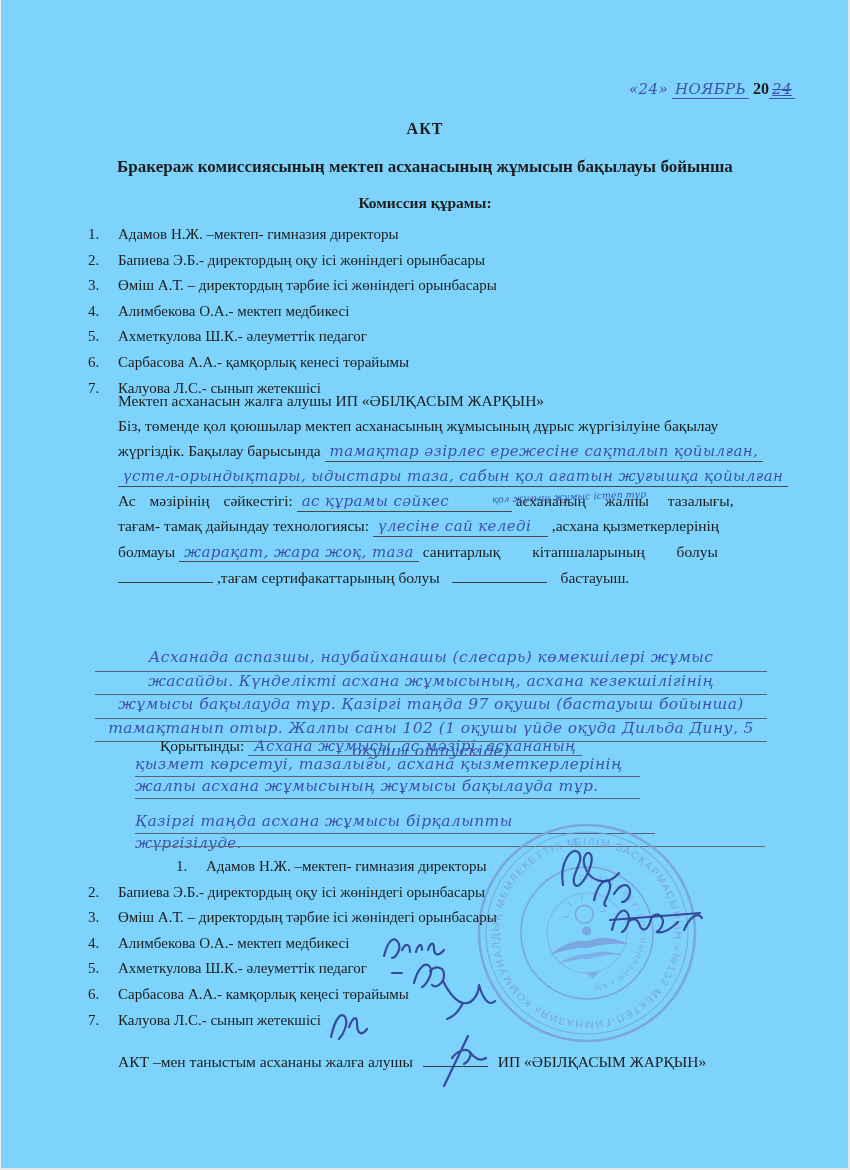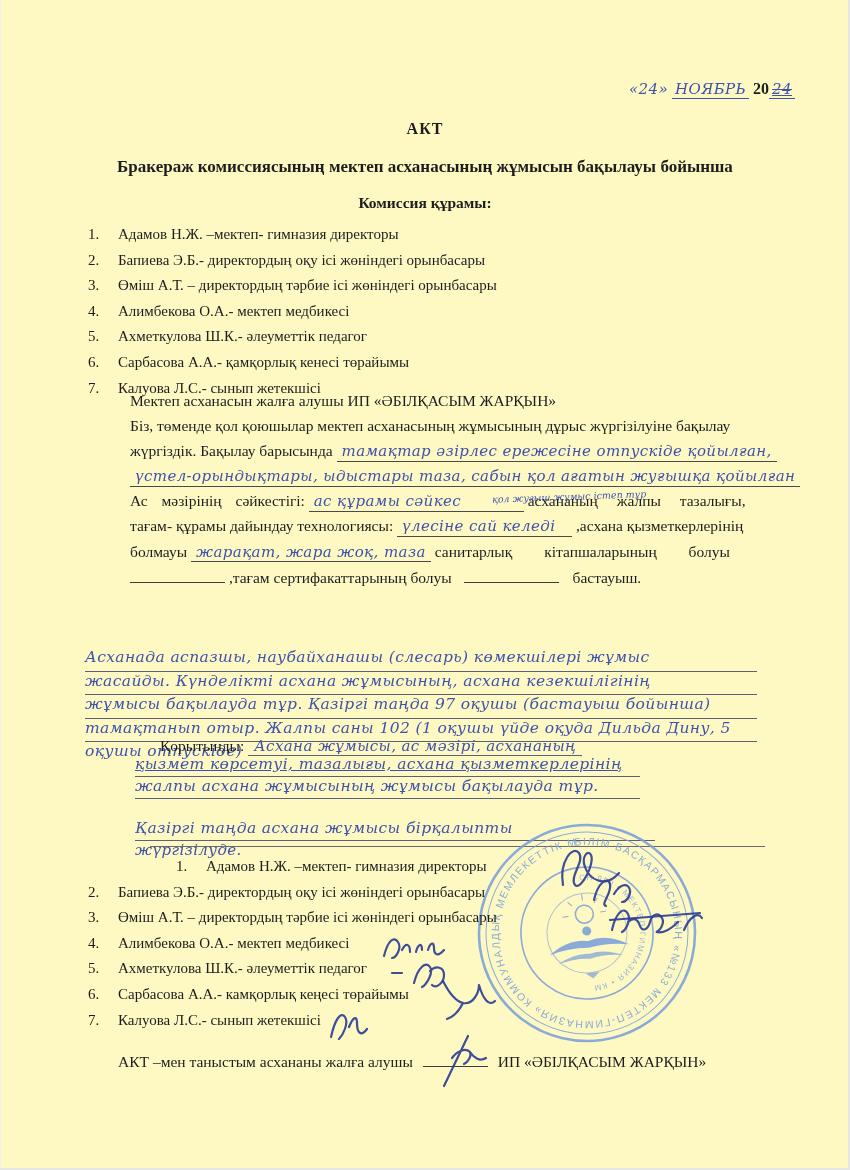--- a/index.html
+++ b/index.html
@@ -4,7 +4,7 @@
 <style>
   html,body { margin:0; padding:0; background:#ffffff; }
   .page {
-    position:relative; width:850px; height:1170px; background:#fef9c3;
+    position:relative; width:850px; height:1170px; background:#7dd3fc;
     font-family:"Liberation Serif", serif; color:#1d1d1d; overflow:hidden;
     box-shadow: inset -2px -2px 0 #e6e6e6, inset 1px 0 0 #f0f0f0;
   }

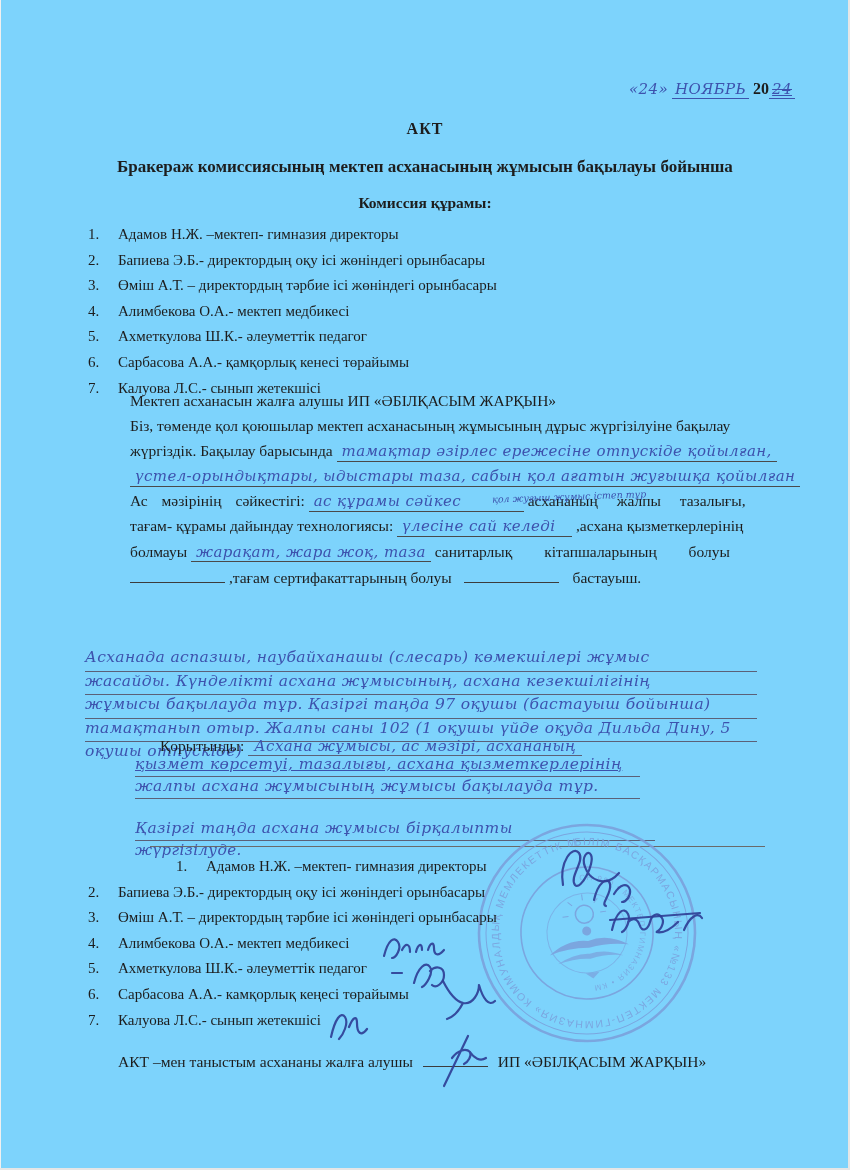--- a/index.html
+++ b/index.html
@@ -21,7 +21,7 @@
     padding:0 5px 1px 5px; line-height:1.05; vertical-align:baseline;
   }
   .blank { display:inline-block; border-bottom:1.2px solid #3c3c3c; height:14px; vertical-align:baseline; }
-  .pline { height:25.1px; white-space:nowrap;margin-left:12px; }
+  .pline { height:25.1px; white-space:nowrap; }
   .list-row { display:flex; height:25.6px; font-size:15px; }
   .list-row .num { width:30px; flex:0 0 30px; }
   .hwline {

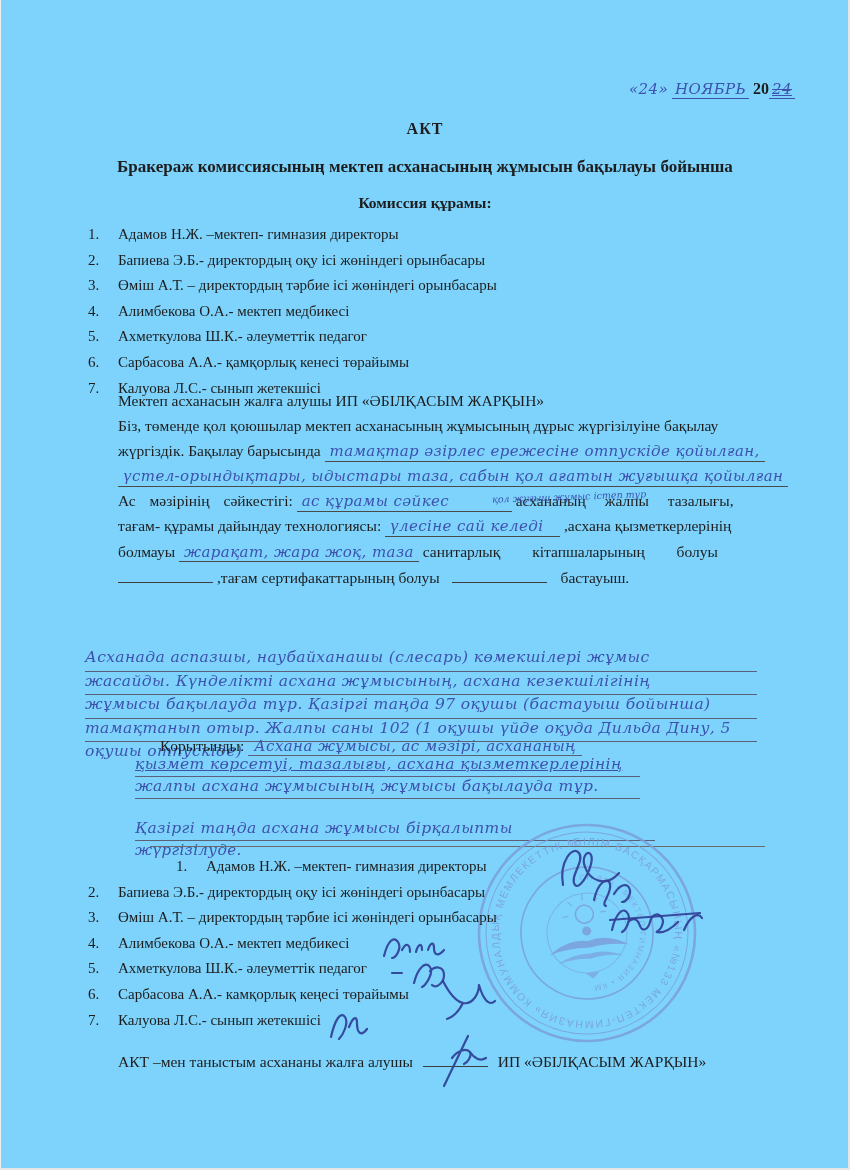--- a/index.html
+++ b/index.html
@@ -92,7 +92,7 @@
     <div class="pline">Біз, төменде қол қоюшылар мектеп асханасының жұмысының дұрыс жүргізілуіне бақылау</div>
     <div class="pline">
       <span>жүргіздік. Бақылау барысында</span>
-      <span class="fill hw" style="min-width:390px;">тамақтар әзірлес ережесіне отпускіде қойылған,</span>
+      <span class="fill hw" style="min-width:390px;">тамақтар әзірлес ережесіне сақталып қойылған,</span>
     </div>
     <div class="pline">
       <span class="fill hw" style="min-width:640px;text-align:center;">үстел-орындықтары, ыдыстары таза, сабын қол ағатын жуғышқа қойылған</span>

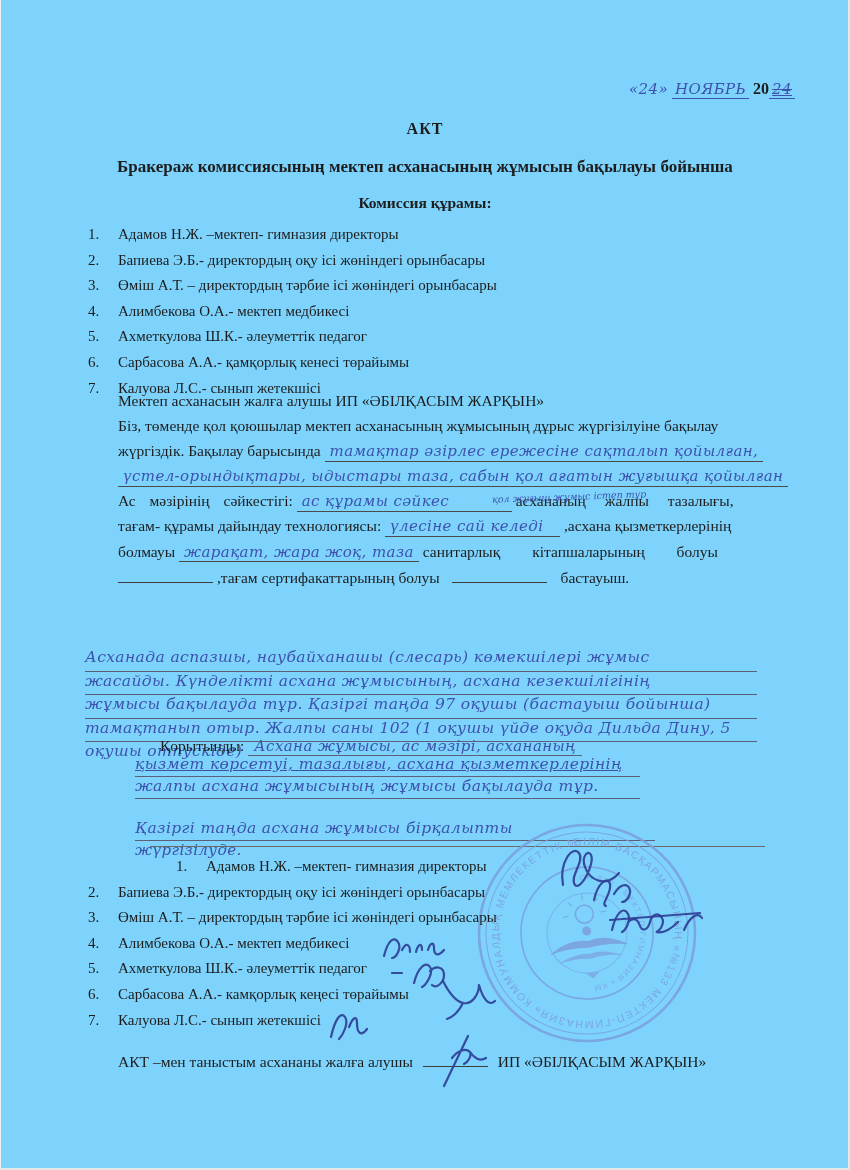--- a/index.html
+++ b/index.html
@@ -103,7 +103,7 @@
       <span style="word-spacing:15px;">асхананың жалпы тазалығы,</span>
     </div>
     <div class="pline">
-      <span>тағам- құрамы дайындау технологиясы:</span>
+      <span>тағам- тамақ дайындау технологиясы:</span>
       <span class="fill hw" style="min-width:165px;">үлесіне сай келеді</span>
       <span>,асхана қызметкерлерінің</span>
     </div>

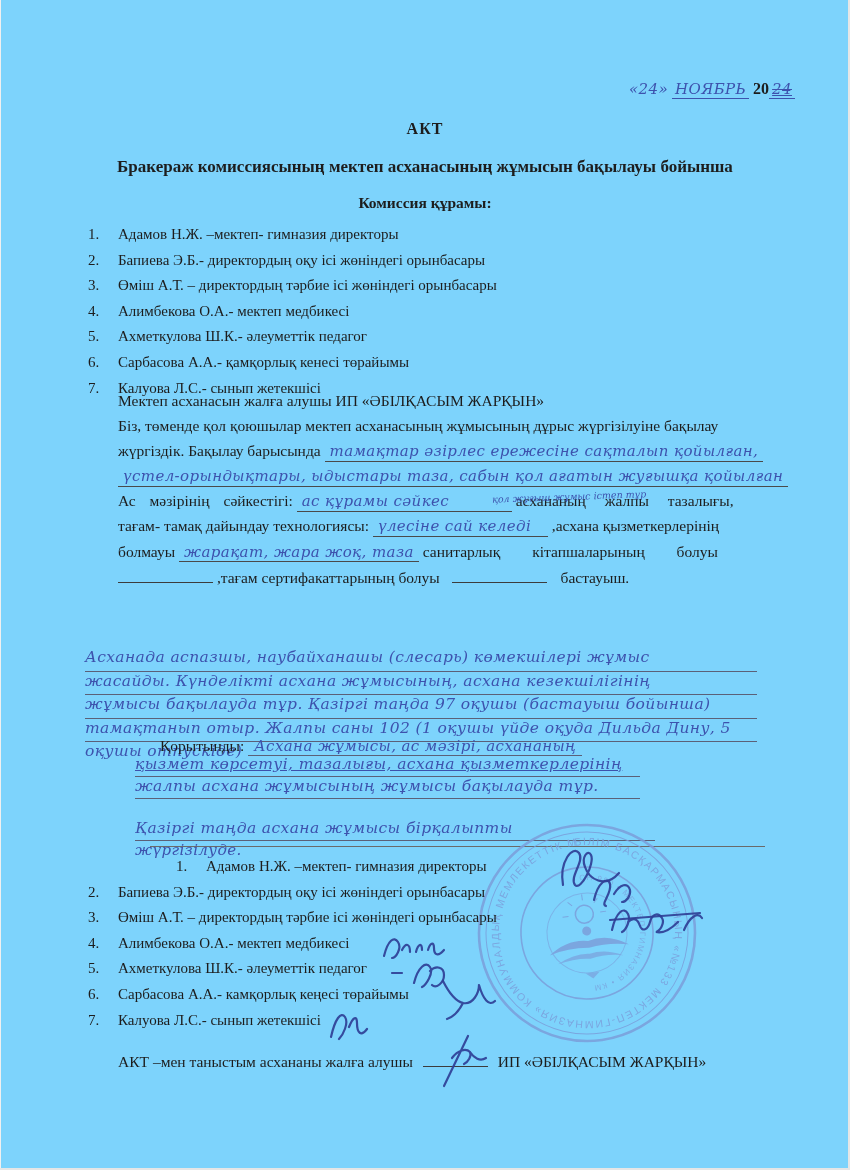--- a/index.html
+++ b/index.html
@@ -122,7 +122,7 @@
 
   <div class="small-note" style="top:491px; left:492px;">қол жуғыш жұмыс істеп тұр</div>
 
-  <div class="abs hw" style="top:648px; left:85px; width:672px;">
+  <div class="abs hw" style="top:648px; left:95px; width:672px;text-align:center;">
     <div class="hwline">Асханада    аспазшы, наубайханашы (слесарь) көмекшілері жұмыс</div>
     <div class="hwline">жасайды. Күнделікті асхана жұмысының, асхана кезекшілігінің</div>
     <div class="hwline">жұмысы бақылауда тұр. Қазіргі таңда 97 оқушы (бастауыш бойынша)</div>

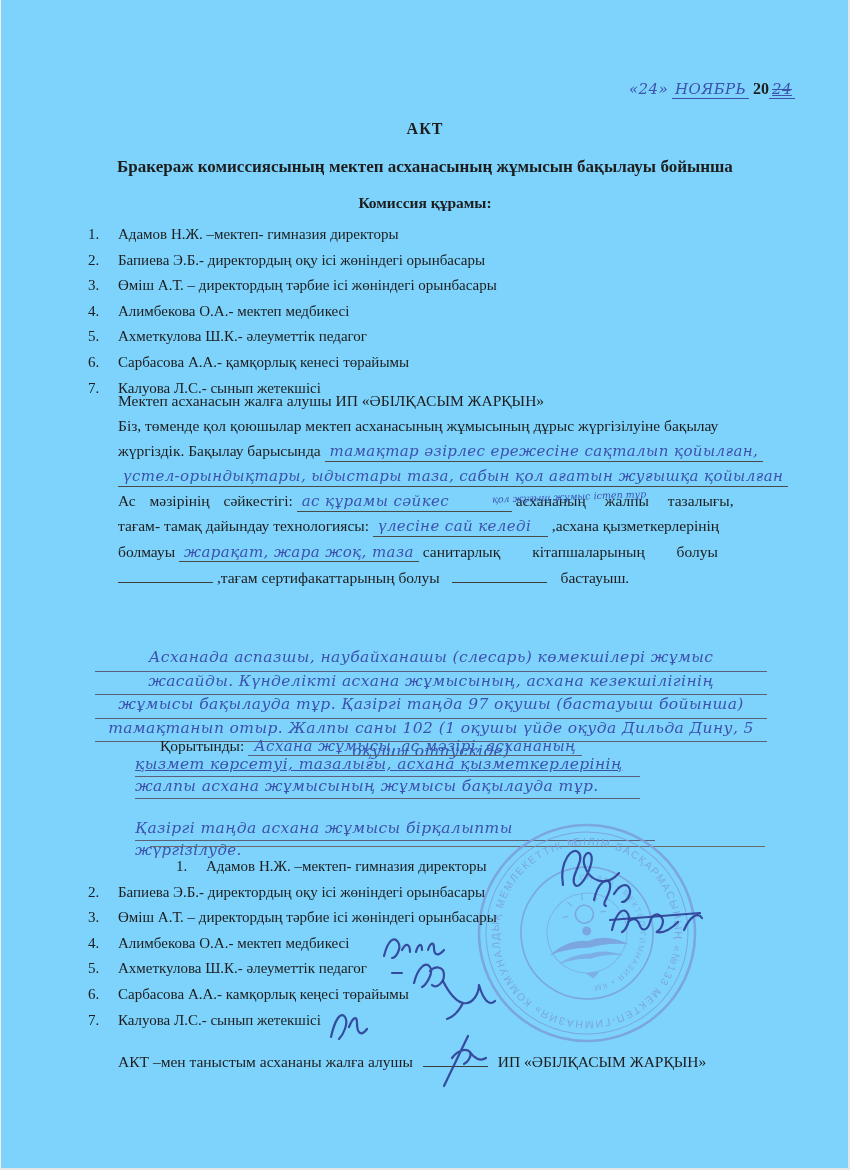--- a/index.html
+++ b/index.html
@@ -135,7 +135,7 @@
       <span class="typed">Қорытынды:</span>
       <span class="hw" style="border-bottom:1.2px solid #5b6078; padding:0 6px;">Асхана жұмысы, ас мәзірі, асхананың</span>
     </div>
-    <div class="hw hwline" style="margin-left:-25px; width:505px; height:21px;text-decoration:underline;">қызмет көрсетуі, тазалығы, асхана қызметкерлерінің</div>
+    <div class="hw hwline" style="margin-left:-25px; width:505px; height:21px;">қызмет көрсетуі, тазалығы, асхана қызметкерлерінің</div>
     <div class="hw hwline" style="margin-left:-25px; width:505px; height:21px;">жалпы асхана жұмысының жұмысы бақылауда тұр.</div>
   </div>
 

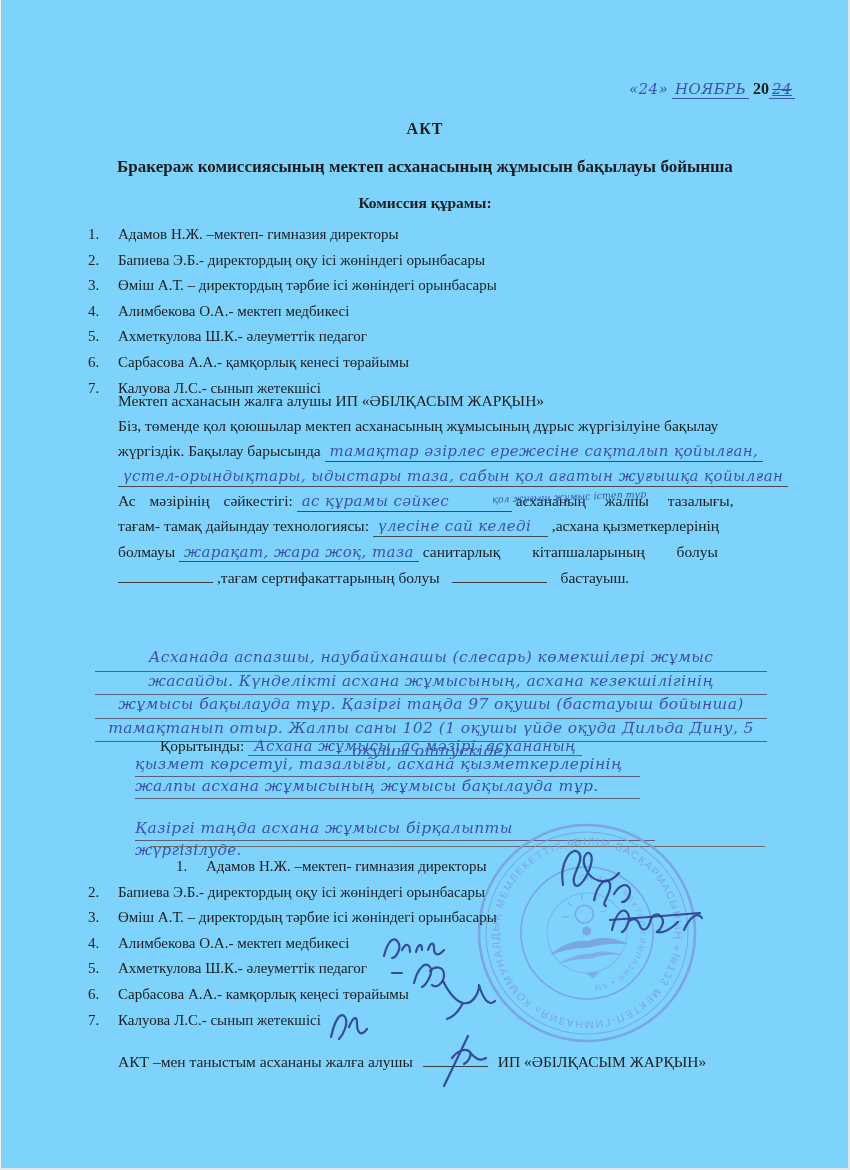--- a/index.html
+++ b/index.html
@@ -140,7 +140,7 @@
   </div>
 
   <div class="abs" style="top:812px; left:135px; width:540px;">
-    <div class="hw hwline" style="width:520px; height:21px;margin-top:7px;">Қазіргі таңда асхана жұмысы бірқалыпты</div>
+    <div class="hw hwline" style="width:520px; height:21px;">Қазіргі таңда асхана жұмысы бірқалыпты</div>
     <div class="hw" style="height:21px;">жүргізілуде.</div>
   </div>
 

